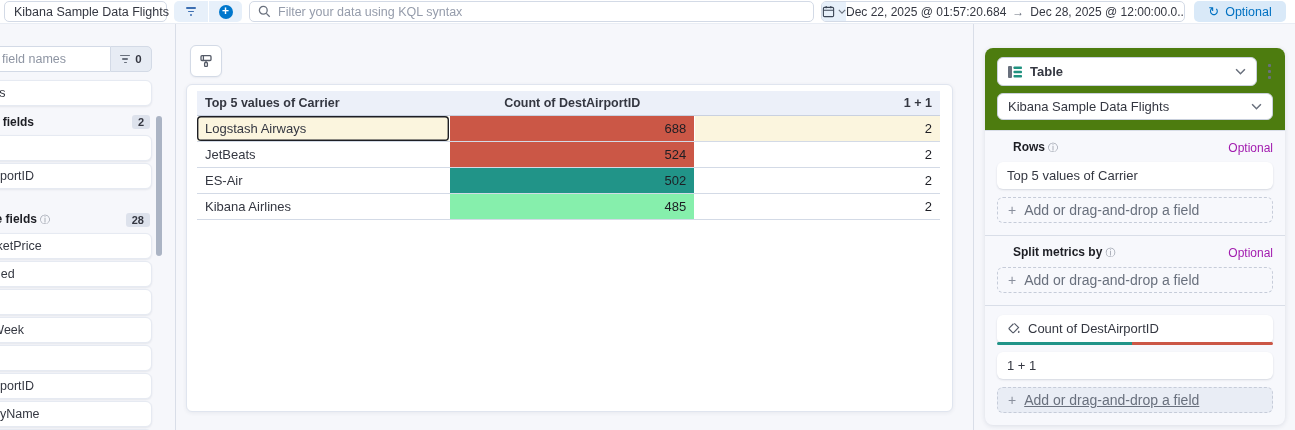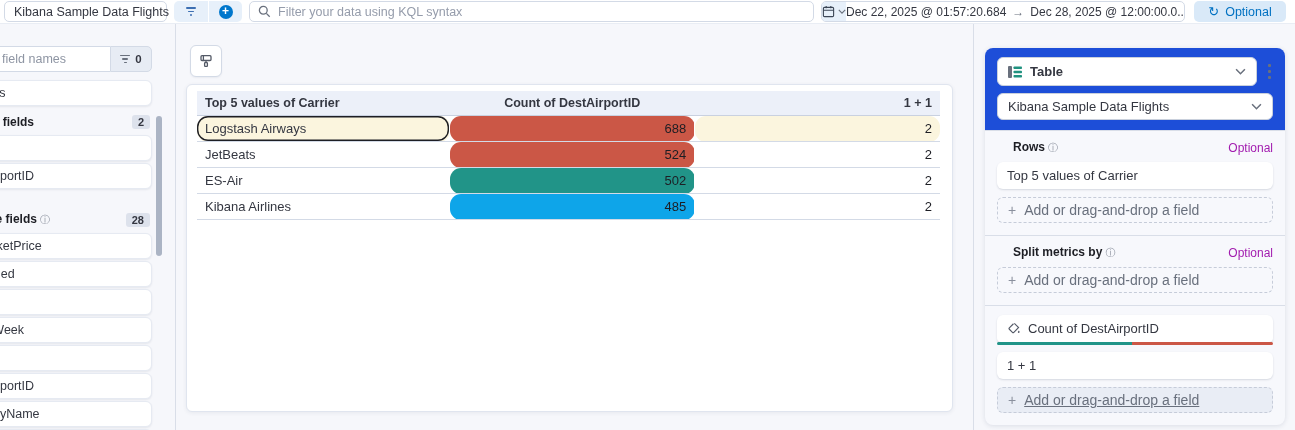--- a/index.html
+++ b/index.html
@@ -61,7 +61,7 @@
   
   .rdivider { position:absolute; left:973px; top:24px; bottom:0; width:1px; background:#D9DEE8; }
   .panel { position:absolute; left:985px; top:48px; width:300px; background:#F7F8FC; border-radius:8px; box-shadow:0 1px 5px rgba(25,40,70,.12); overflow:hidden; }
-  .panel-top { background:#1d4ed8; padding:9px 12px 10px; border-bottom:1px solid #D9DEE8; }
+  .panel-top { background:#4d7c0f; padding:9px 12px 10px; border-bottom:1px solid #D9DEE8; }
   .chart-select-row { display:flex; align-items:center; gap:9px; }
   .select { background:#fff; border:1px solid #C9D0DC; border-radius:6px; height:29px; display:flex; align-items:center; padding:0 10px; gap:8px; font-size:13px; }
   .chart-select { flex:1; font-weight:700; }

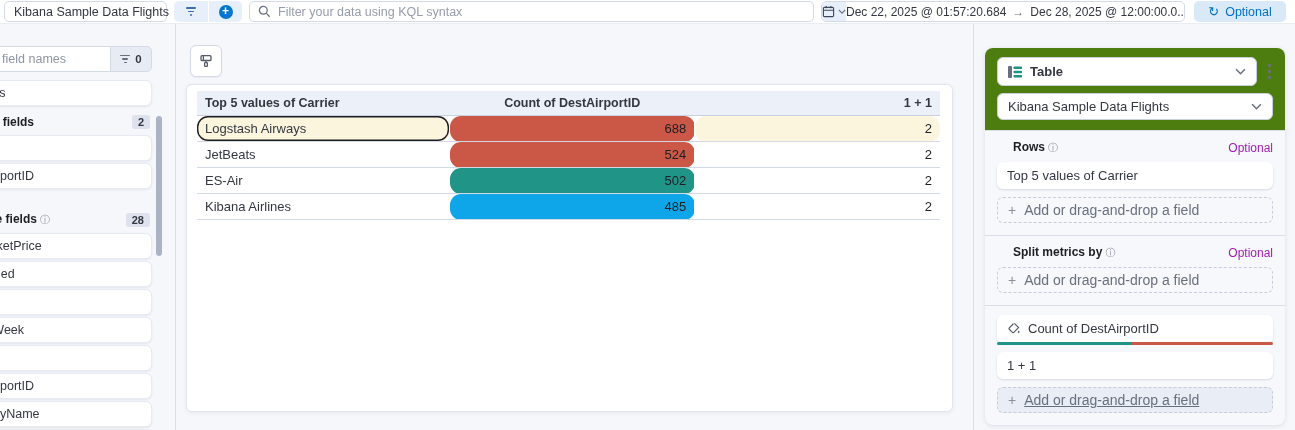--- a/index.html
+++ b/index.html
@@ -53,7 +53,7 @@
   table.lens th.c1 { text-align:left; width:34%; }
   table.lens th.c2 { text-align:center; width:33%; }
   table.lens th.c3 { text-align:right; width:33%; }
-  table.lens td { font-size:13px; color:#343741; padding:5px 8px; border-bottom:1px solid #D3DAE6; height:21px;border-radius:11px; }
+  table.lens td { font-size:13px; color:#343741; padding:5px 8px; border-bottom:1px solid #D3DAE6; height:21px; }
   table.lens td.num { text-align:right; color:#1D1E24; border-left:1px solid #fff; }
   tr.hl td.plain { background:#FBF5DE; }
   td.focus-cell { box-shadow:inset 0 0 0 1.4px #1D1E24; border-radius:4px; background:#FBF5DE; }

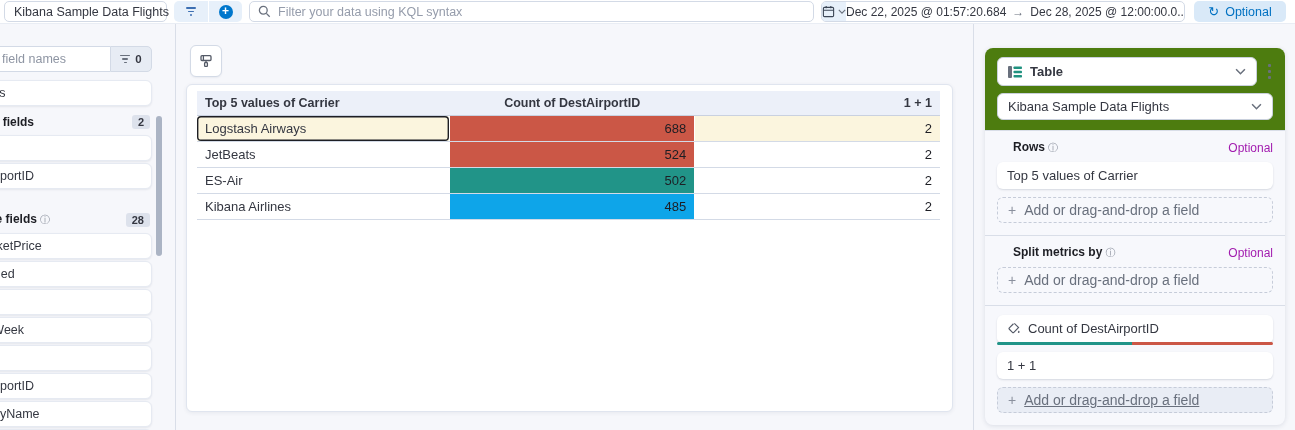--- a/index.html
+++ b/index.html
@@ -227,7 +227,7 @@
         </tr>
         <tr>
           <td>Kibana Airlines</td>
-          <td class="num" style="background-color: #0ea5e9;">485</td>
+          <td class="num" style="background-color: #86efac;">485</td>
           <td class="num">2</td>
         </tr>
       </tbody>

